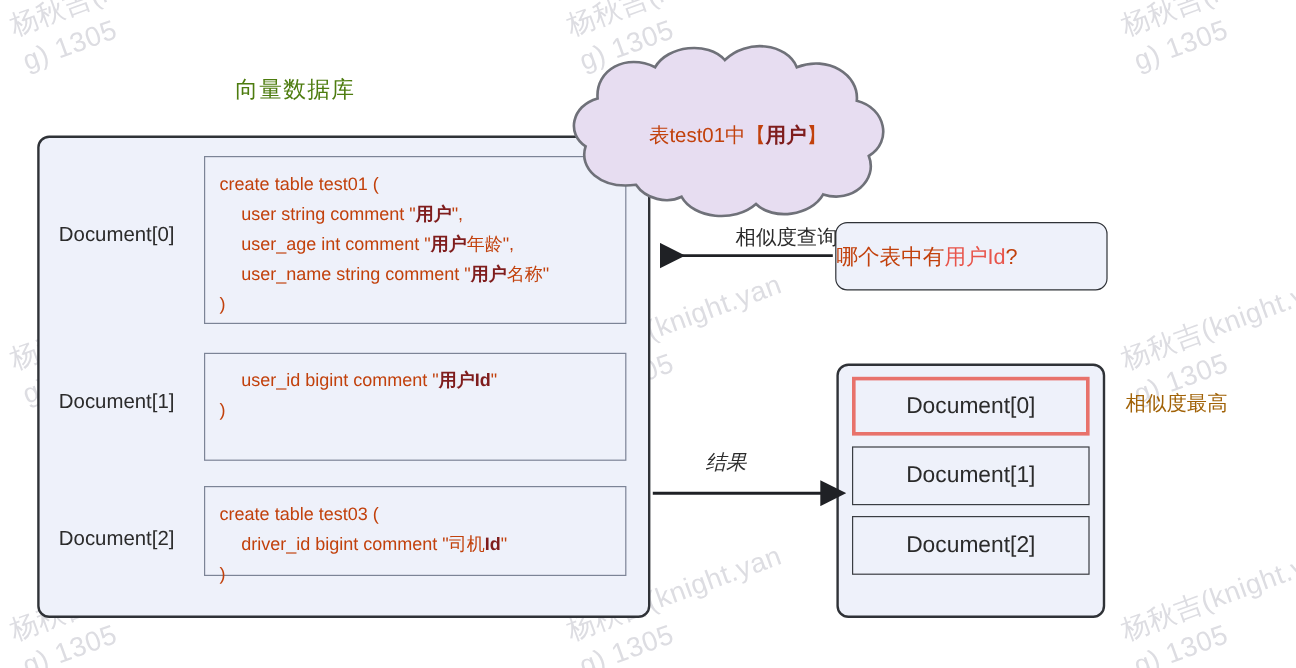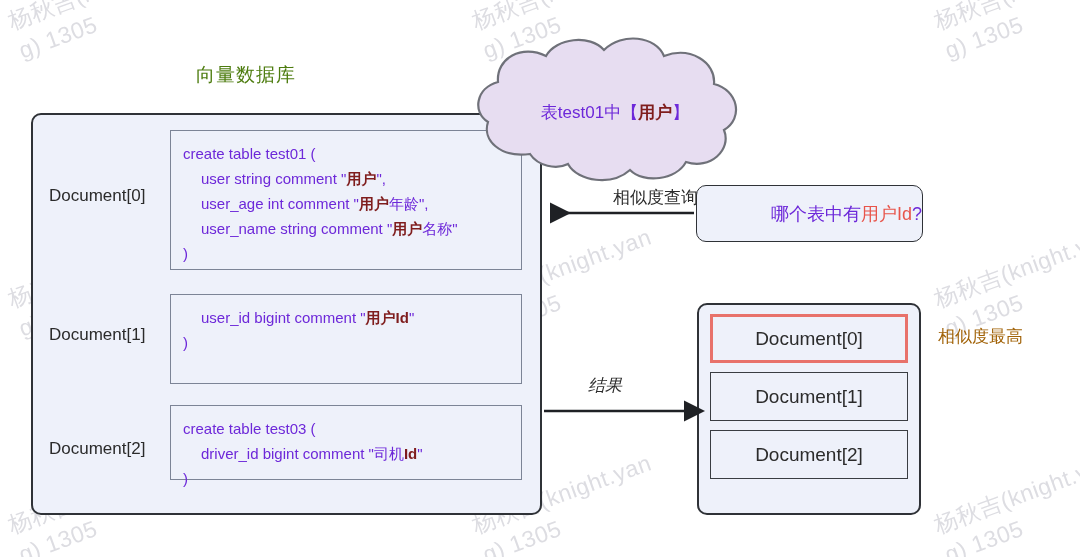--- a/index.html
+++ b/index.html
@@ -86,7 +86,7 @@
   .ind { padding-left: 18px; }
   .red { color: #e8544a; }
   .redb { color: #7f1d1d; font-weight: bold; }
-  .blk { color: #6d28d9; }
+  .blk { color: #c2410c; }
 
   
   .cloud-wrap {

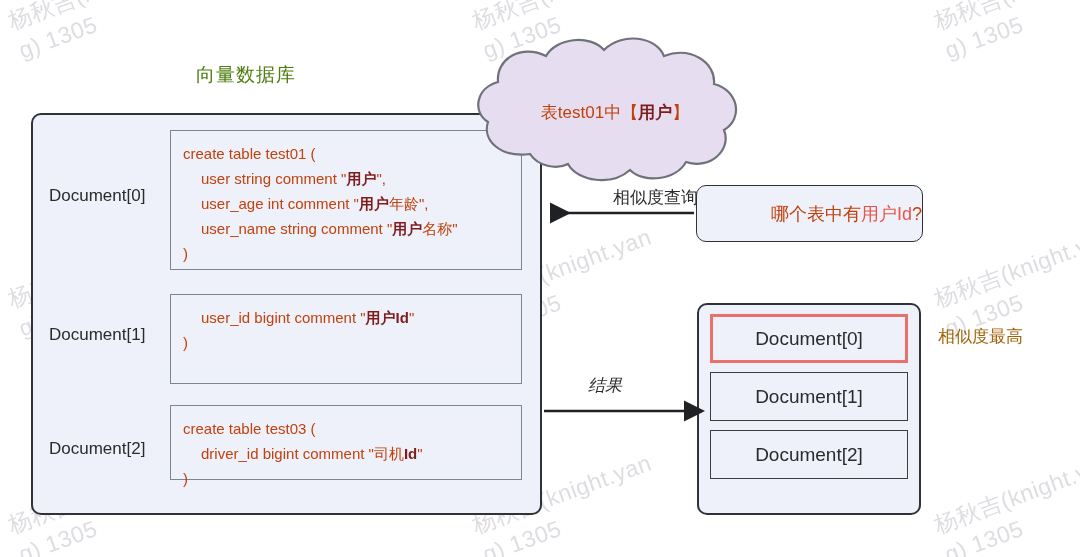--- a/index.html
+++ b/index.html
@@ -129,7 +129,7 @@
     box-sizing: border-box;
     display: flex;
     align-items: center;
-    justify-content: flex-end;
+    justify-content: flex-start;
     font-size: 18px;
     color: #2b2b2b;
     z-index: 7;

